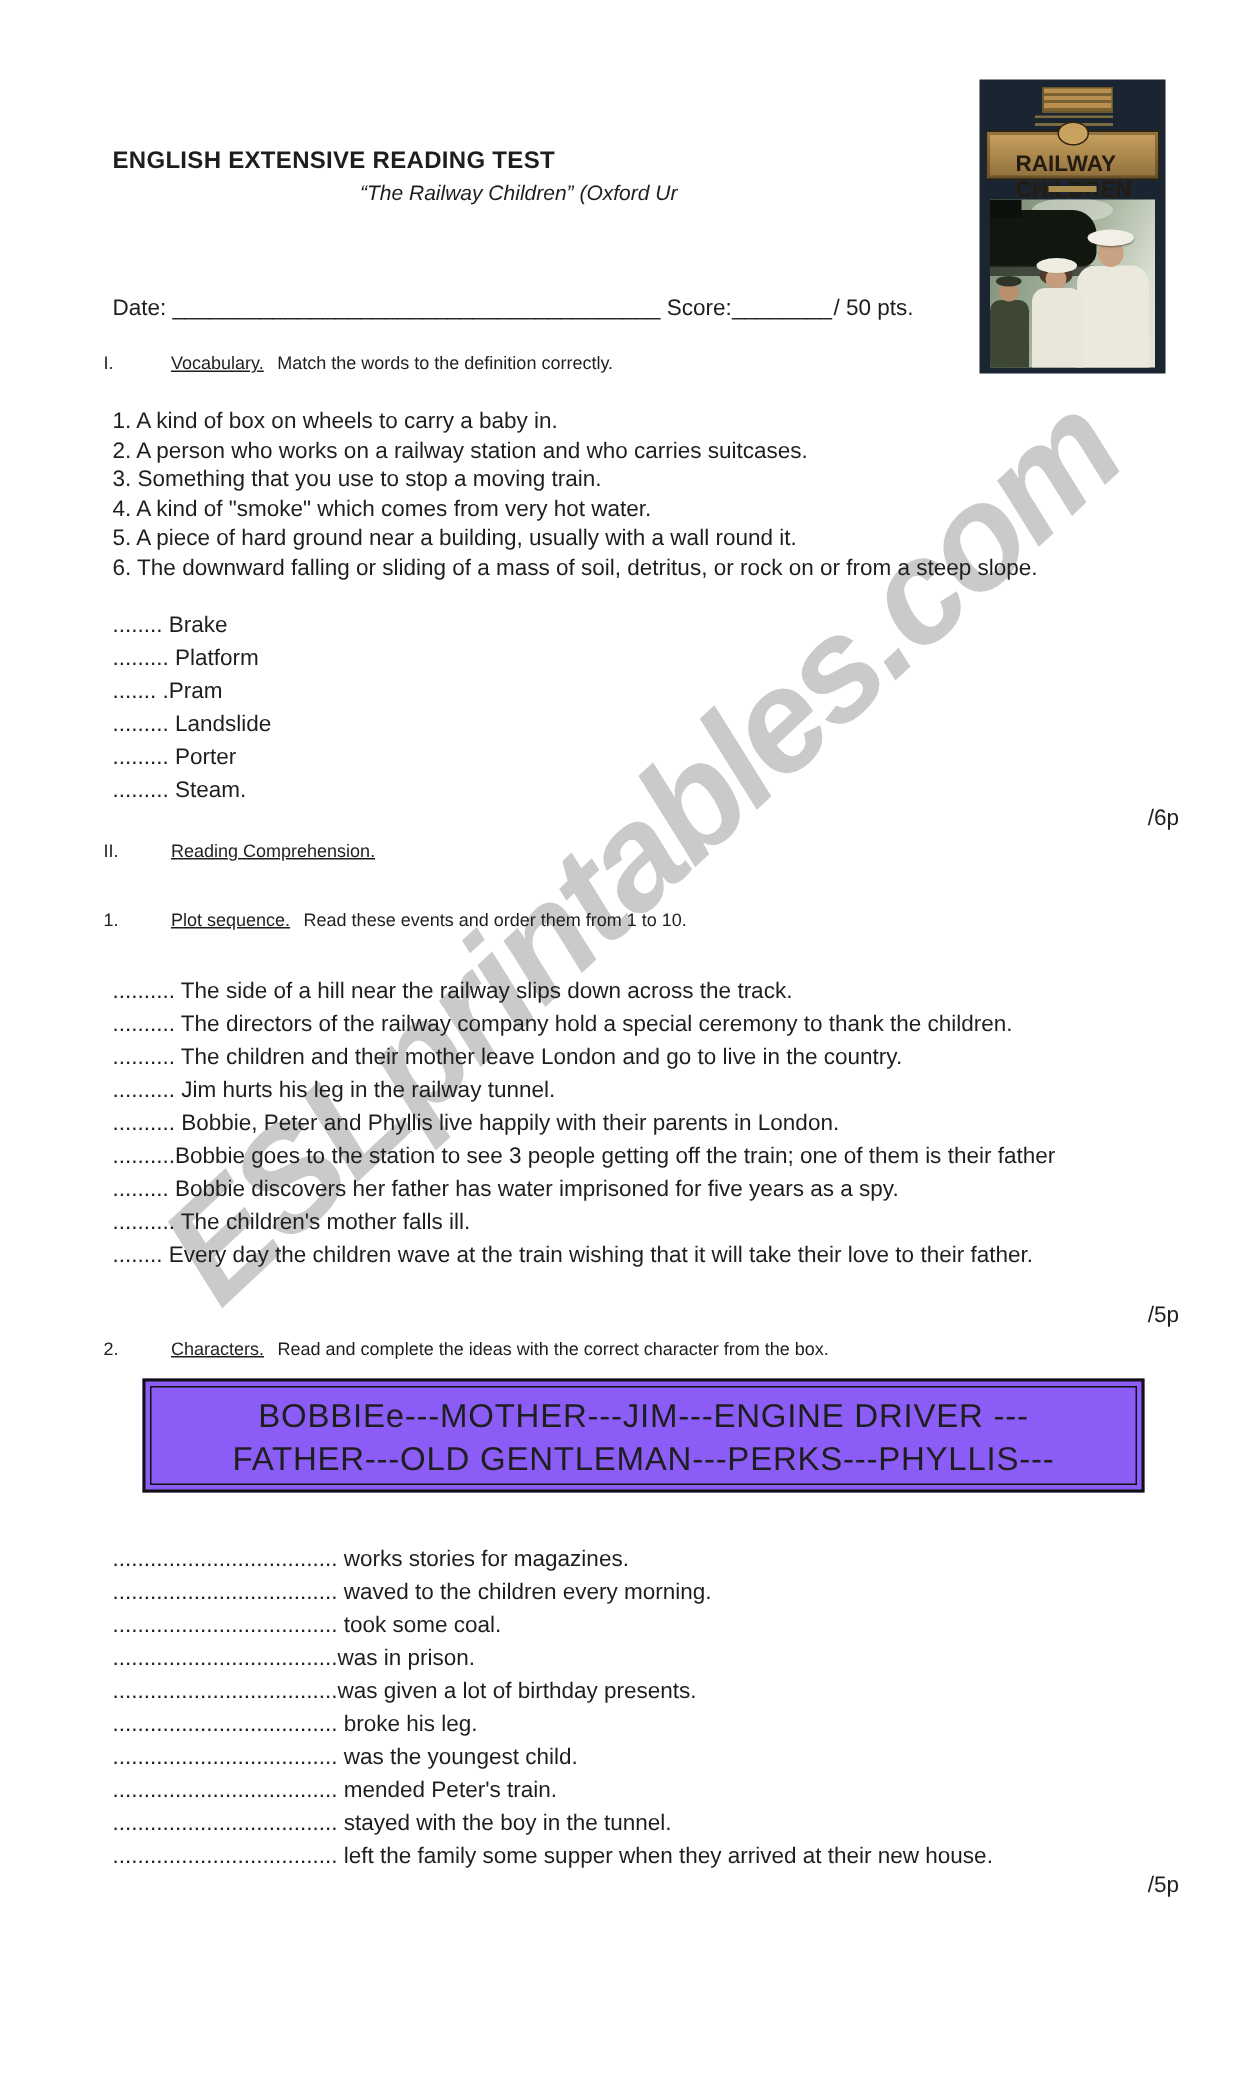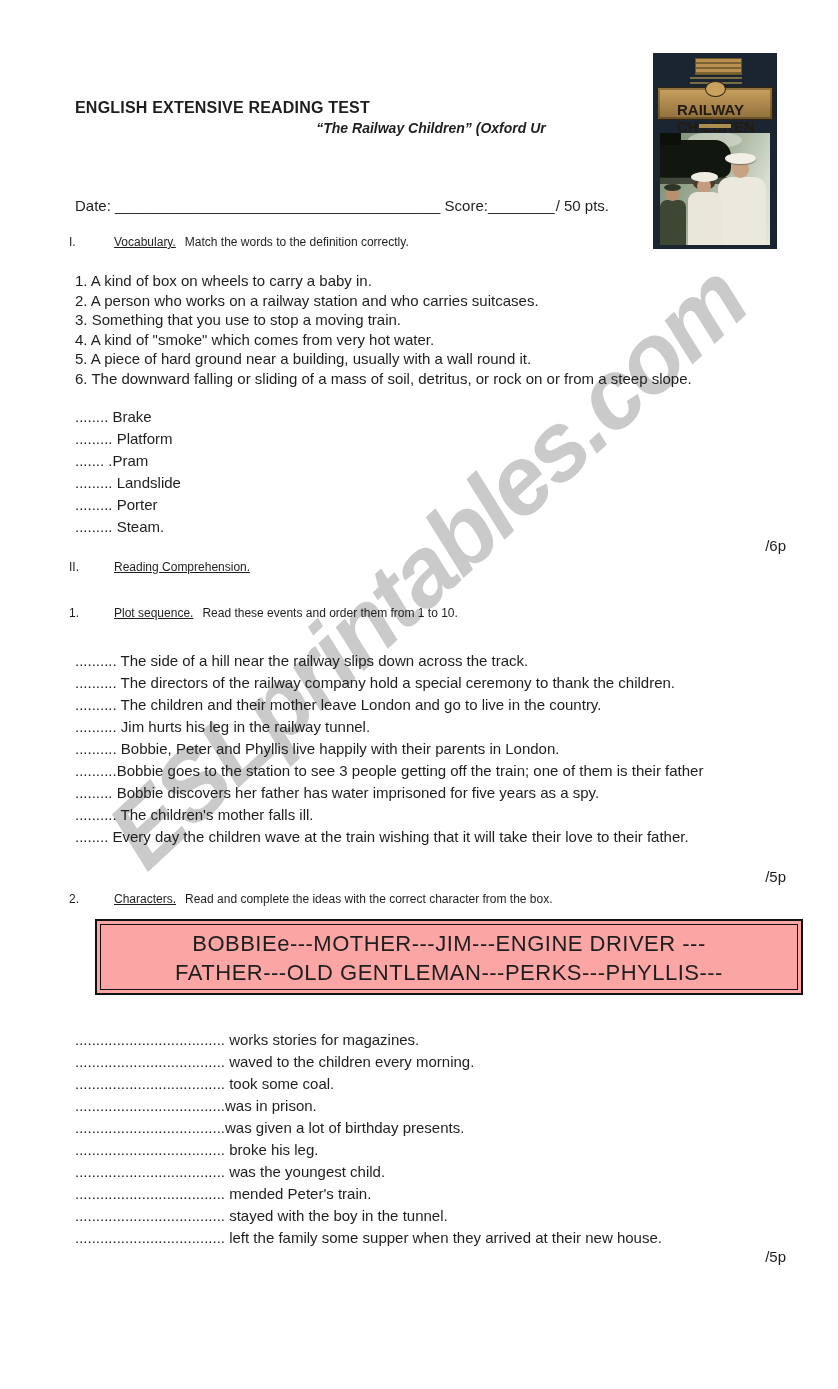--- a/index.html
+++ b/index.html
@@ -19,8 +19,8 @@
   
   .doc-title { position:absolute; left:75px; top:99px; width:715px; text-align:left;
                font-weight:bold; font-size:16px; letter-spacing:.2px; }
-  .doc-subtitle { position:absolute; left:240px; top:120px; width:382px; text-align:center;
-                  font-style:italic; font-size:14px;font-weight:bold; }
+  .doc-subtitle { position:absolute; left:240px; top:120px; width:382px; text-align:left;
+                  font-style:italic; font-size:14px; }
   .field-row { position:absolute; left:75px; font-size:15px; white-space:nowrap; }
   .row-name { top:156px; } .row-date { top:197px; }
   .blank { letter-spacing:0; }

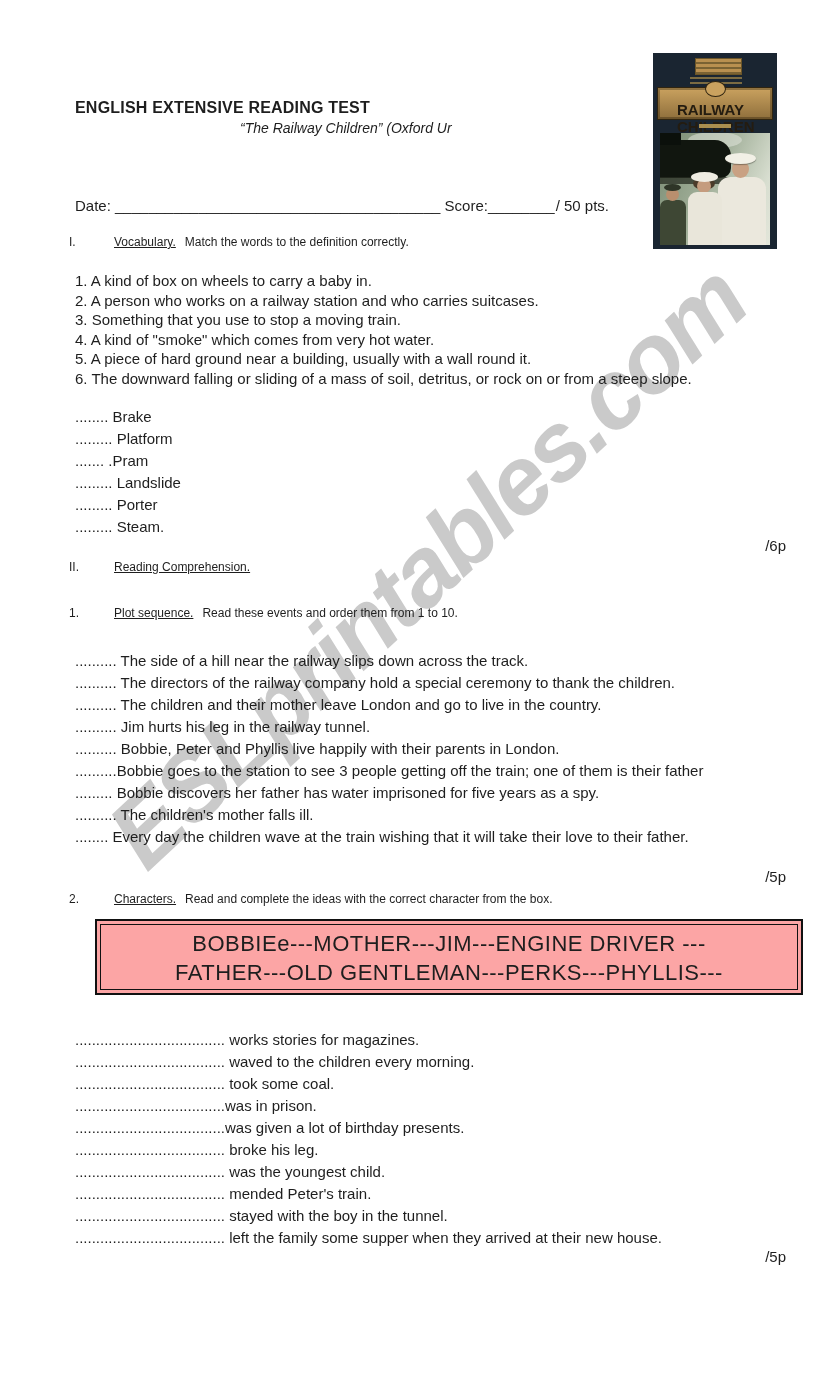--- a/index.html
+++ b/index.html
@@ -45,7 +45,7 @@
 
   
   .char-box { position:absolute; left:95px; top:919px; width:664px; height:72px;
-              border:2px solid #111; background:#fca5a5;padding-left:40px; }
+              border:2px solid #111; background:#8b5cf6; }
   .char-box-inner { position:absolute; left:3px; top:3px; right:3px; bottom:3px;
                     border:1px solid #111; text-align:center;
                     font-size:22px; line-height:29px; padding-top:4px;

